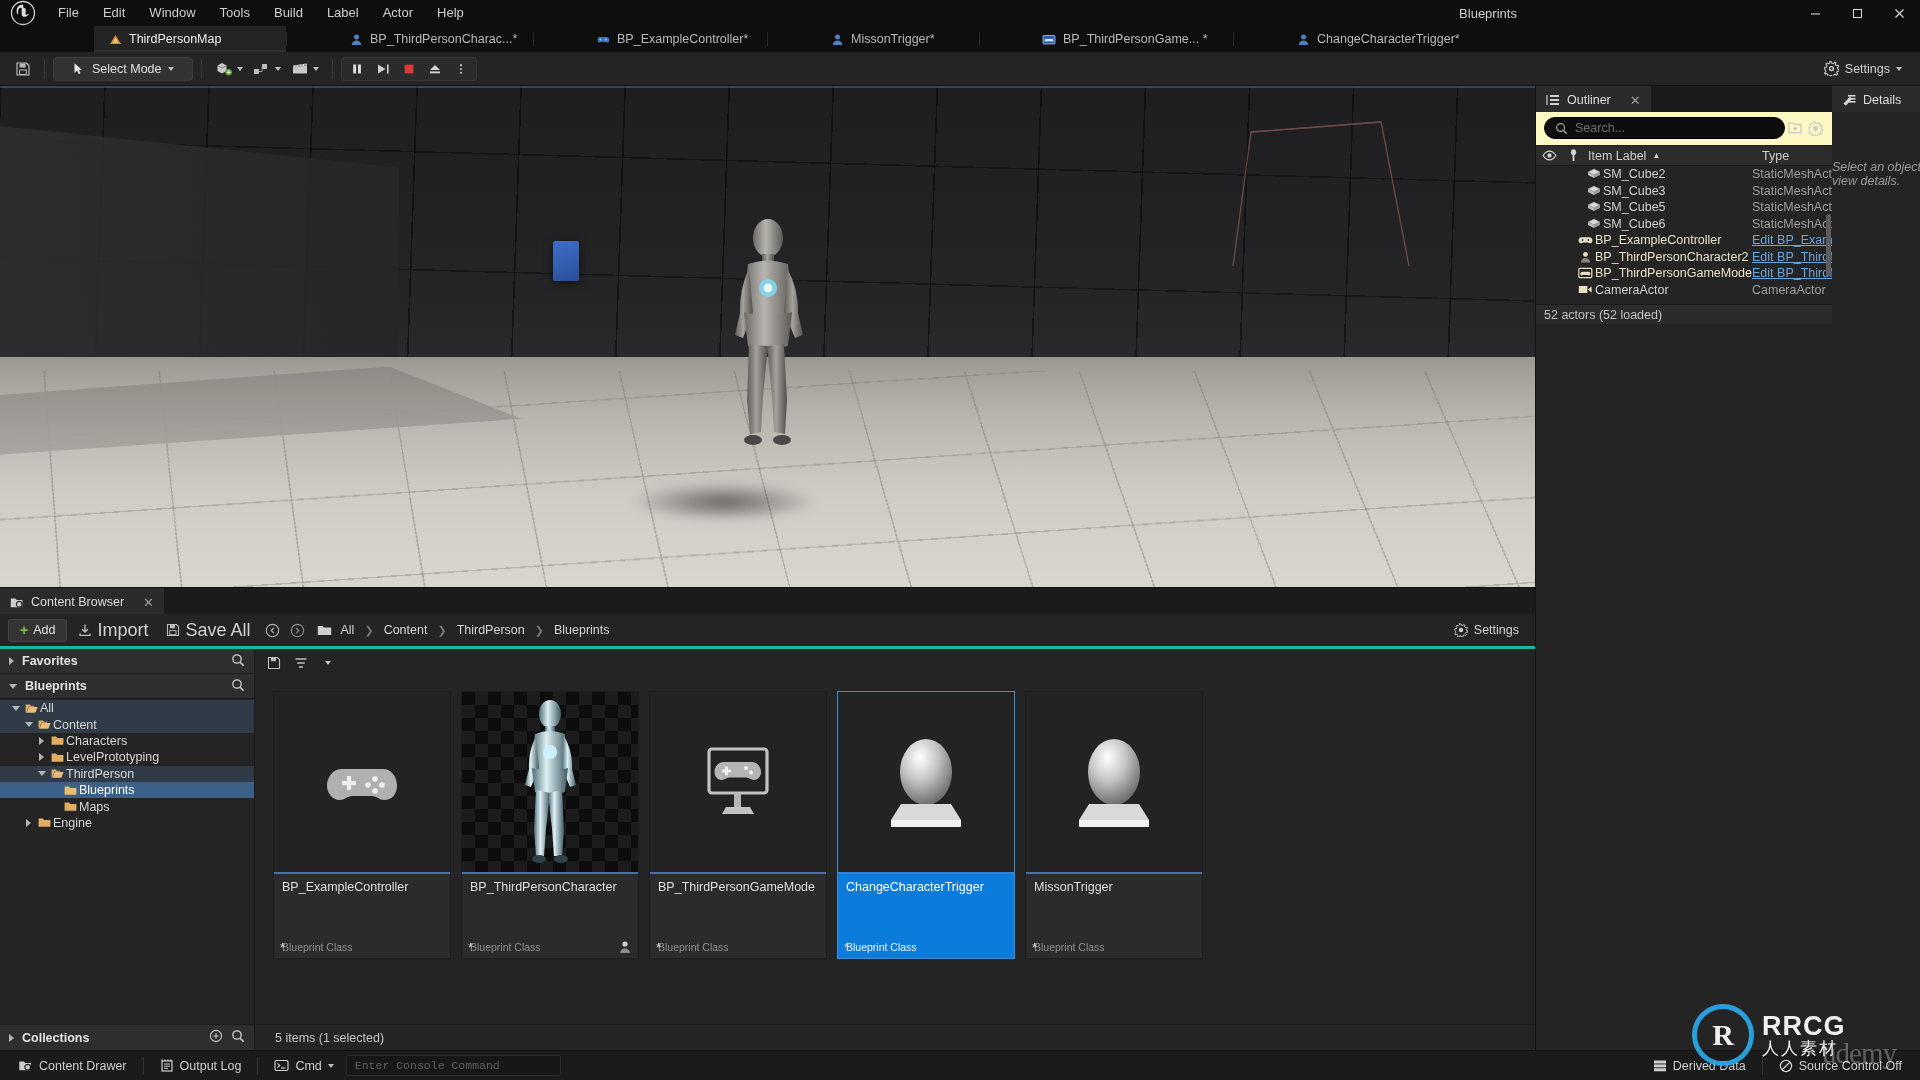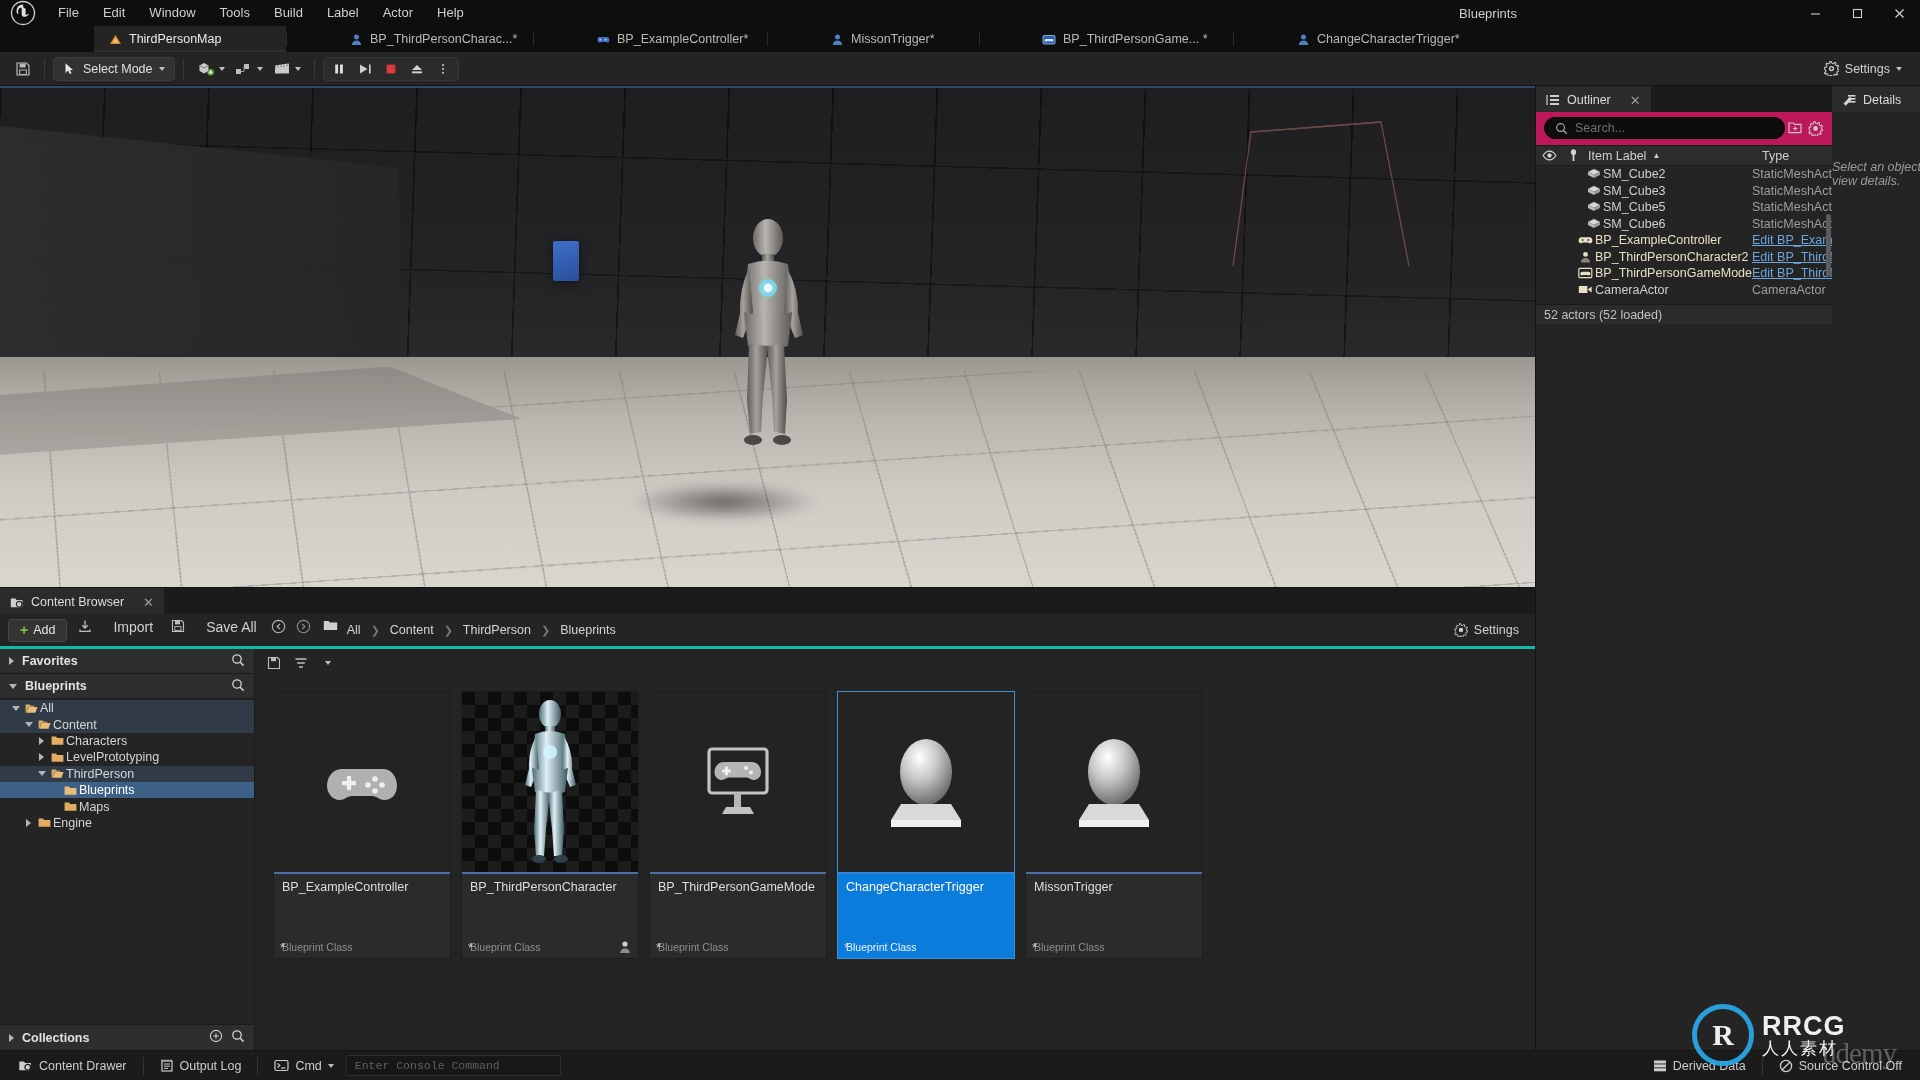--- a/index.html
+++ b/index.html
@@ -42,7 +42,7 @@
             gap:4px; border-radius:3px; color:#cdcdcd; font-size:12.5px; }
   .tb-div { width:1px; height:20px; background:#3a3a3a; margin:0 8px; }
   .selectmode { background:#323232; border:1px solid #3d3d3d; border-radius:4px; height:24px;
-                padding:0 9px; display:flex; align-items:center; gap:7px; font-size:12.5px; color:#e0e0e0; }
+                padding:0 18px; display:flex; align-items:center; gap:7px; font-size:12.5px; color:#e0e0e0; }
   .caret { width:0; height:0; border-left:3.5px solid transparent; border-right:3.5px solid transparent;
            border-top:4px solid #c0c0c0; }
   .playgroup { display:flex; align-items:center; background:#2b2b2b; border:1px solid #383838; border-radius:4px;

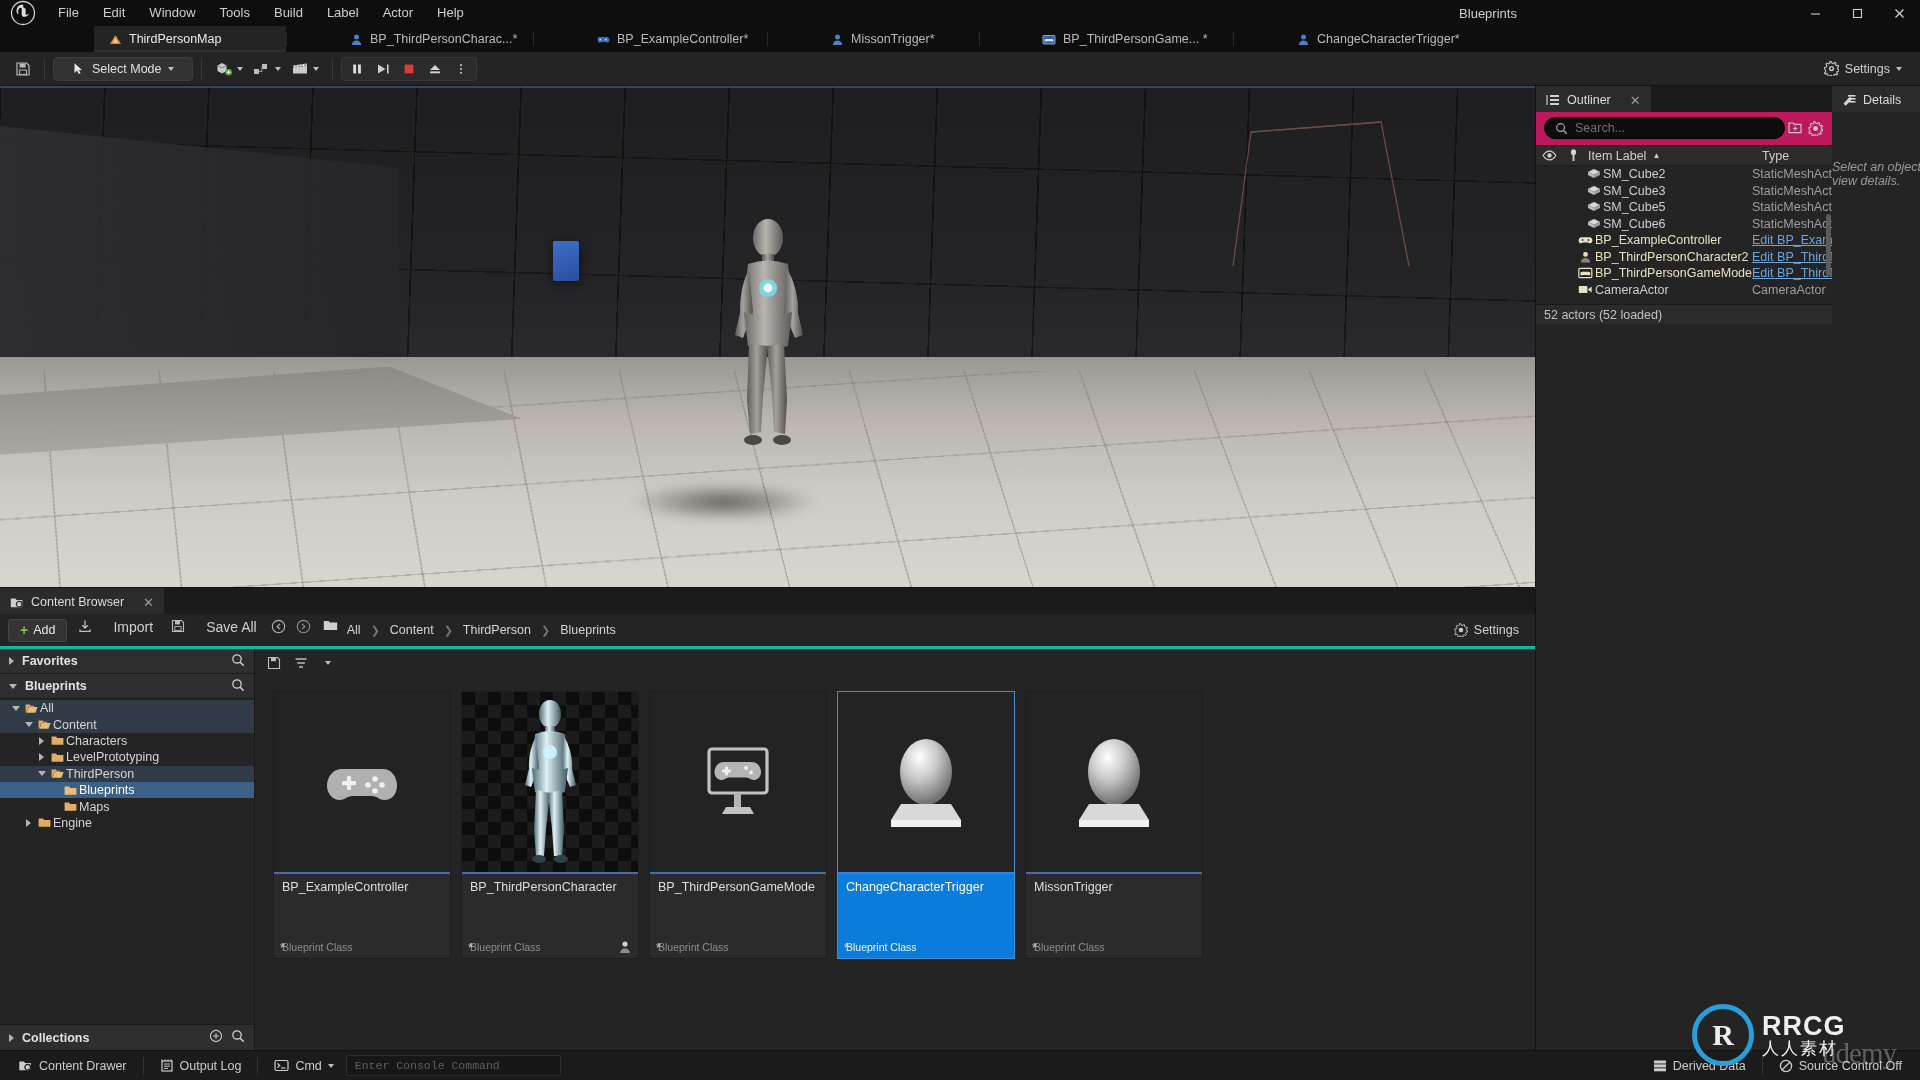--- a/index.html
+++ b/index.html
@@ -94,7 +94,7 @@
 
   
   .outliner { flex:none; display:flex; flex-direction:column; background:#242424; }
-  .ol-searchrow { display:flex; align-items:center; gap:0; padding:5px 7px 6px 8px; background:#be185d; }
+  .ol-searchrow { display:flex; align-items:center; gap:0; padding:5px 7px 6px 8px; background:#fef9c3; }
   .searchbox { flex:1; display:flex; align-items:center; gap:7px; height:22px; border-radius:11px;
                background:#0d0d0d; border:1px solid #000; padding:0 10px; }
   .searchbox input { flex:1; background:transparent; border:none; outline:none; color:#d8d8d8; font-size:12.5px;

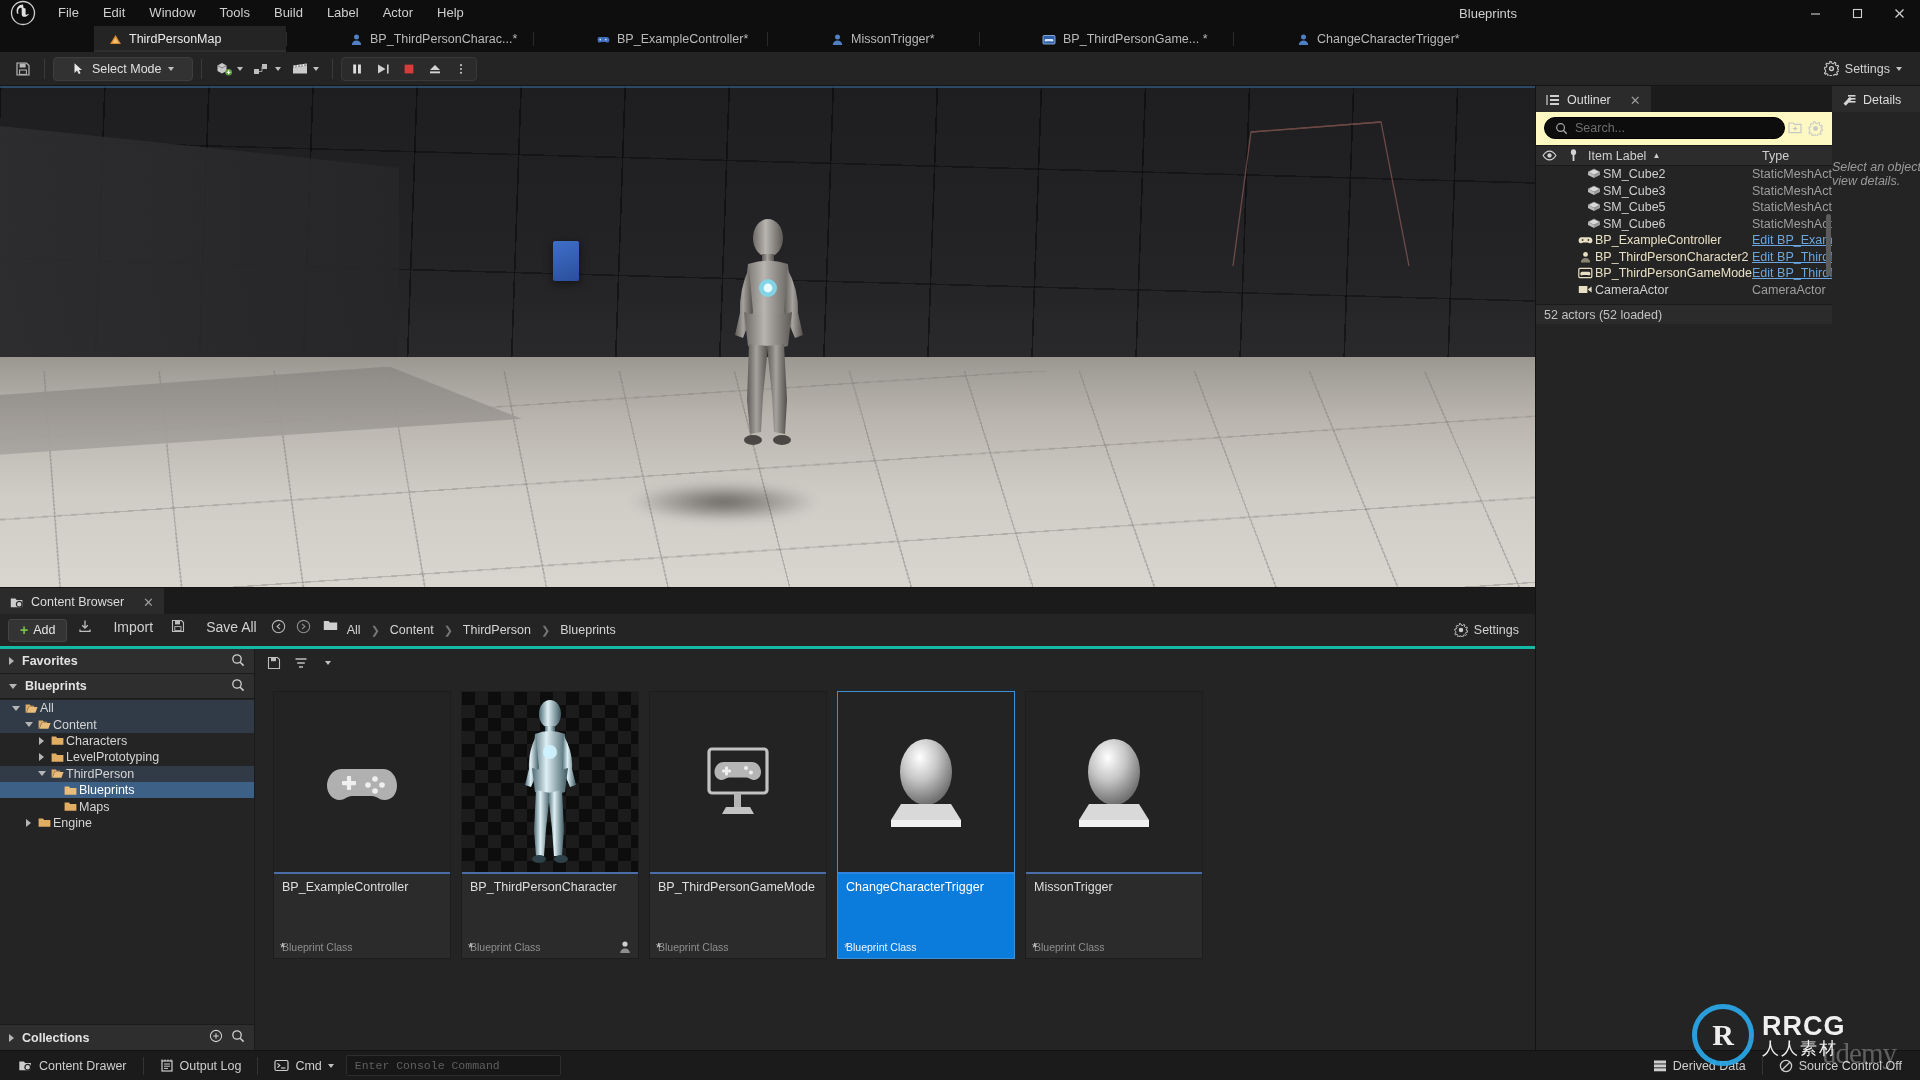--- a/index.html
+++ b/index.html
@@ -131,8 +131,8 @@
   .addbtn { display:flex; align-items:center; gap:5px; height:23px; padding:0 11px; border-radius:3px;
             background:#343434; border:1px solid #454545; font-size:12.5px; color:#e6e6e6; }
   .plus { color:#79c24a; font-size:14px; font-weight:bold; line-height:1; }
-  .cb-tb-item { display:flex; align-items:flex-start; gap:21px; height:23px; padding:0 7px; border-radius:3px;
-                font-size:14px; color:#d0d0d0; }
+  .cb-tb-item { display:flex; align-items:center; gap:5px; height:23px; padding:0 7px; border-radius:3px;
+                font-size:18px; color:#d0d0d0; }
   .crumb-sep { color:#767676; font-size:11px; padding:0 3px; }
   .crumb { font-size:12.5px; color:#d4d4d4; padding:0 3px; }
   .cb-settings { margin-left:auto; display:flex; align-items:center; gap:6px; height:23px; padding:0 8px;

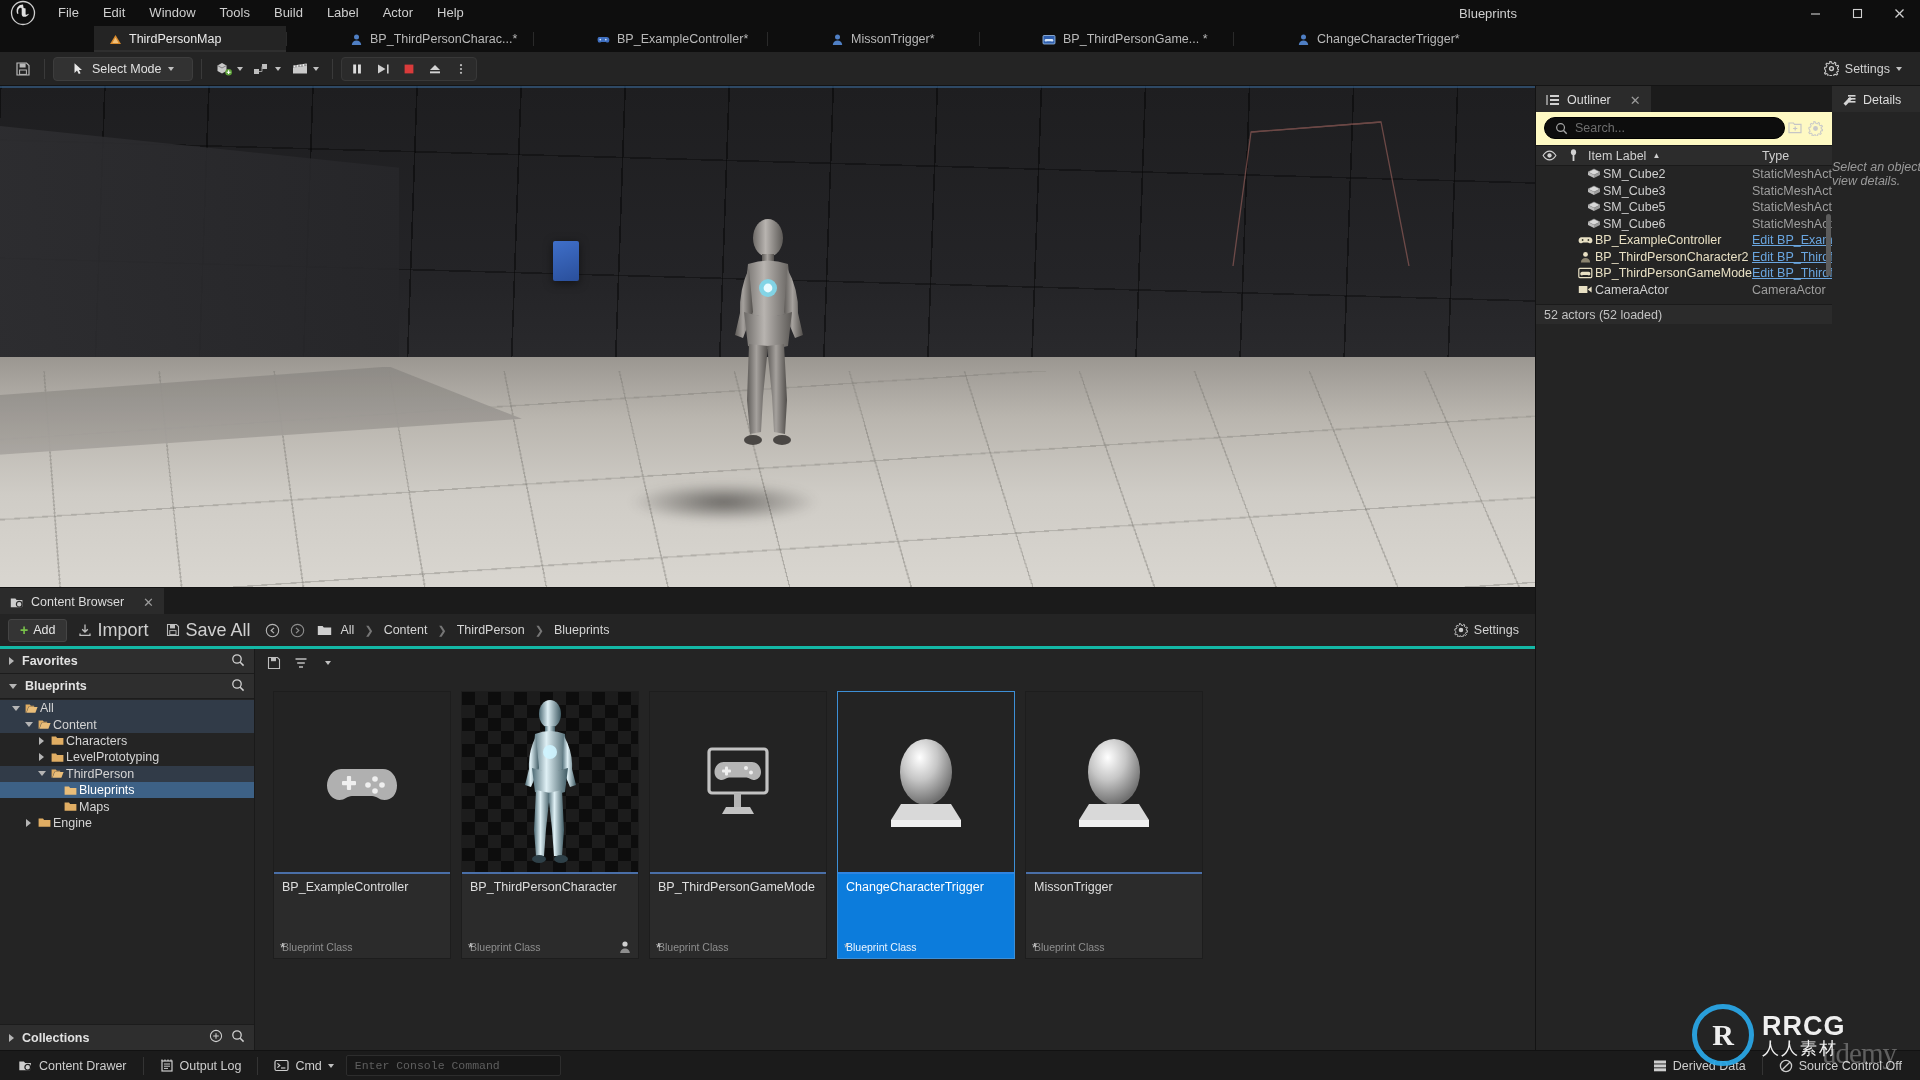--- a/index.html
+++ b/index.html
@@ -788,6 +788,7 @@
               </div>
 
             </div>
+            <div class="cb-status">5 items (1 selected)</div>
           </div>
         </div>
       </div>

